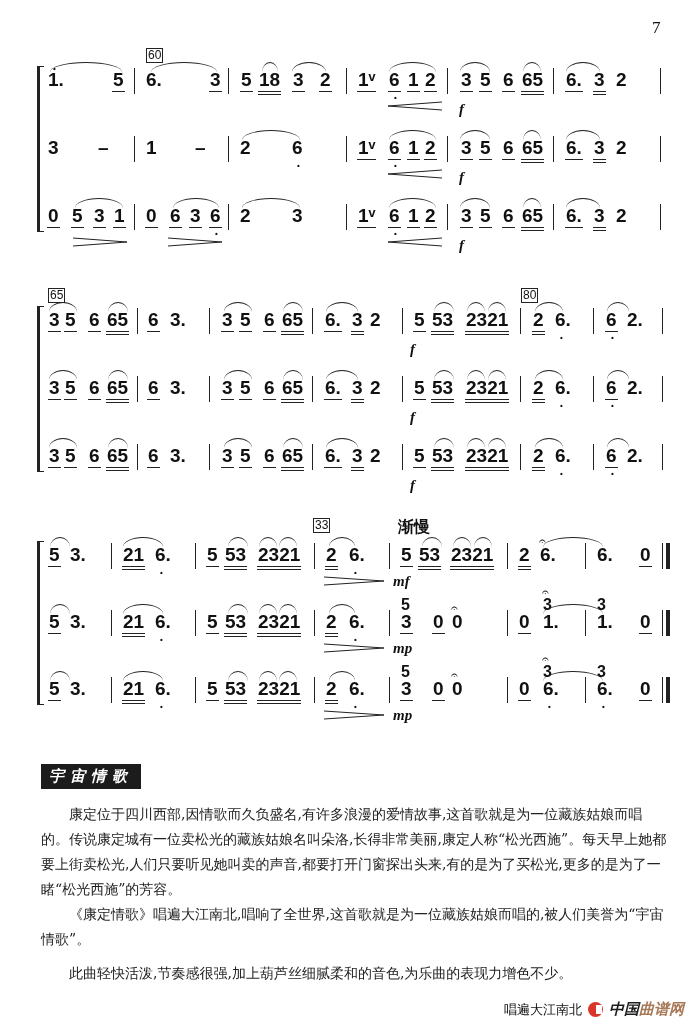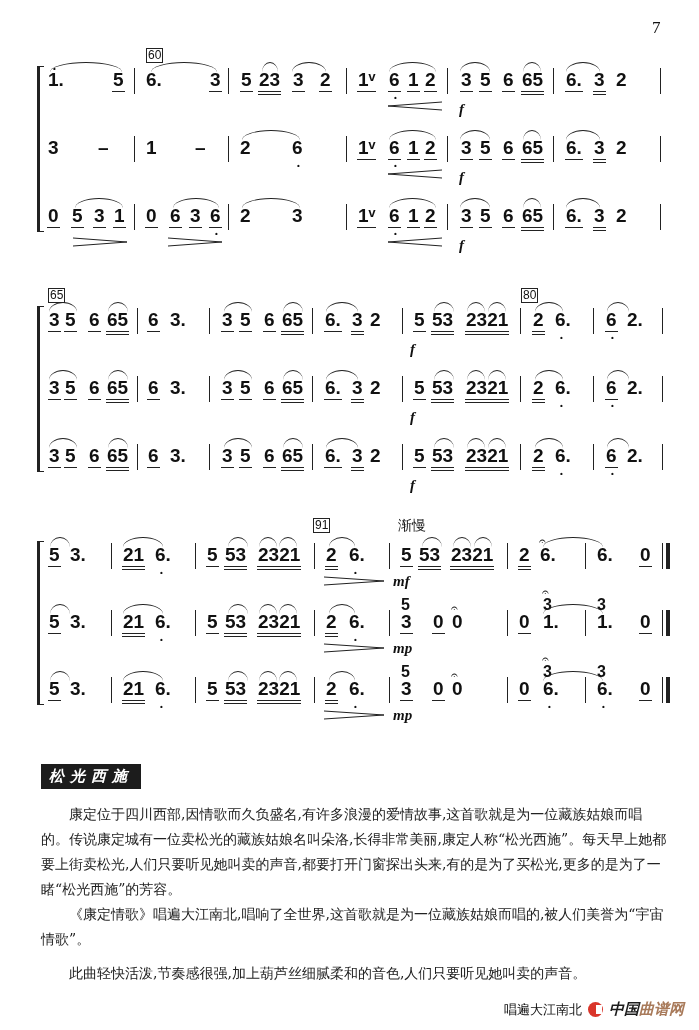--- a/index.html
+++ b/index.html
@@ -52,7 +52,7 @@
         <span class="tok" style="left: 210px;"><span>3</span><span class="u1"></span></span>
         <div class="barline" style="left: 228px;"></div>
         <span class="tok" style="left: 241px;"><span>5</span><span class="u1"></span></span>
-        <span class="tok" style="left: 259px;"><span>23</span><span class="u1"></span><span class="u2"></span></span>
+        <span class="tok" style="left: 259px;"><span>18</span><span class="u1"></span><span class="u2"></span></span>
         <span class="tok" style="left: 293px;"><span>3</span><span class="u1"></span></span>
         <span class="tok" style="left: 320px;"><span>2</span><span class="u1"></span></span>
         <div class="barline" style="left: 346px;"></div>

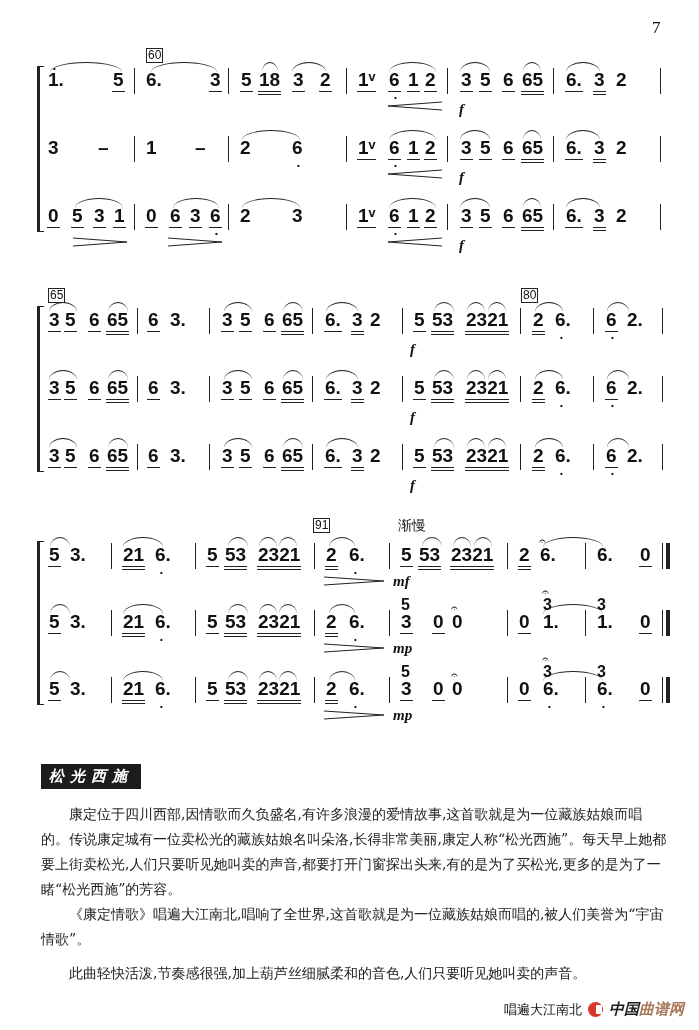--- a/index.html
+++ b/index.html
@@ -291,7 +291,7 @@
     </div>
     <div class="system" style="top: 535px; height: 201px;">
       <div class="brace" style="top: 6px; height: 162px;"></div>
-      <span class="rehearsal" style="left: 313px; top: -17px;">91</span>
+      <span class="rehearsal" style="left: 313px; top: -17px;">33</span>
       <span class="tempo-mark" style="left: 398px; top: -18px;">渐慢</span>
       <div class="staff-row" style="top: 0px;">
         <span class="tok" style="left: 49px;"><span>5</span><span class="u1"></span></span>

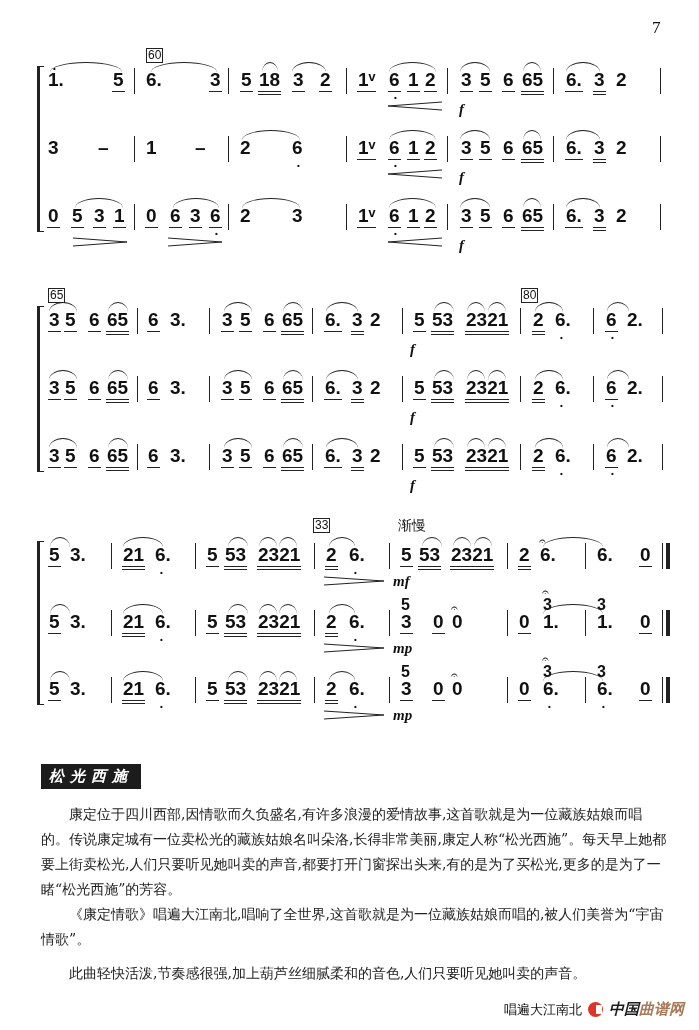--- a/index.html
+++ b/index.html
@@ -9,7 +9,7 @@
   .system { position:absolute; left:0; width:699px; }
   .brace { position:absolute; left:37px; border-left:3px solid #222; border-top:1.5px solid #222; border-bottom:1.5px solid #222; width:4px; }
   .rehearsal { position:absolute; font-family:Liberation Sans, sans-serif; font-size:12px; border:1px solid #222; padding:0 1px; line-height:13px; }
-  .tempo-mark { position:absolute; font-size:14px; font-weight:normal; }
+  .tempo-mark { position:absolute; font-size:16px; font-weight:bold; }
   .staff-row { position:absolute; left:0; width:699px; height:40px; }
   .tok { position:absolute; font-weight:bold; font-size:19px; line-height:20px; top:10px; white-space:nowrap; }
   .tok .u1 { position:absolute; left:-1px; right:-1px; top:21px; border-top:1.5px solid #222; }

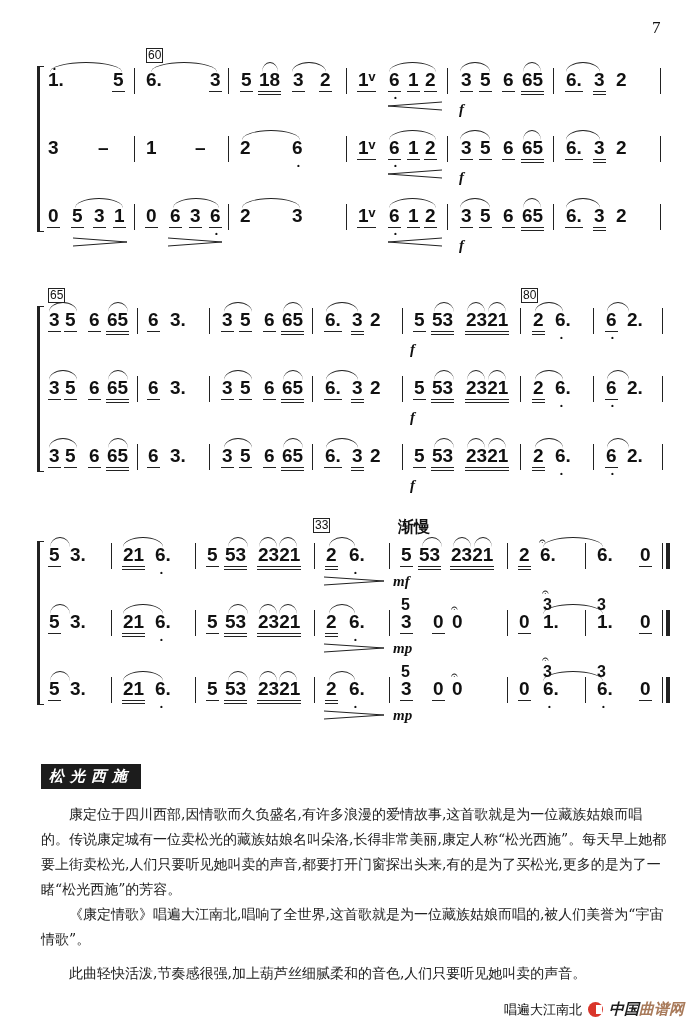--- a/index.html
+++ b/index.html
@@ -407,7 +407,7 @@
     </div>
   </div>
 
-<div class="section-heading">松光西施</div>
+<div class="section-heading">宇宙情歌</div>
 <div class="intro-text" style="top:802px">
   <p>康定位于四川西部,因情歌而久负盛名,有许多浪漫的爱情故事,这首歌就是为一位藏族姑娘而唱的。传说康定城有一位卖松光的藏族姑娘名叫朵洛,长得非常美丽,康定人称“松光西施”。每天早上她都要上街卖松光,人们只要听见她叫卖的声音,都要打开门窗探出头来,有的是为了买松光,更多的是为了一睹“松光西施”的芳容。</p>
 </div>

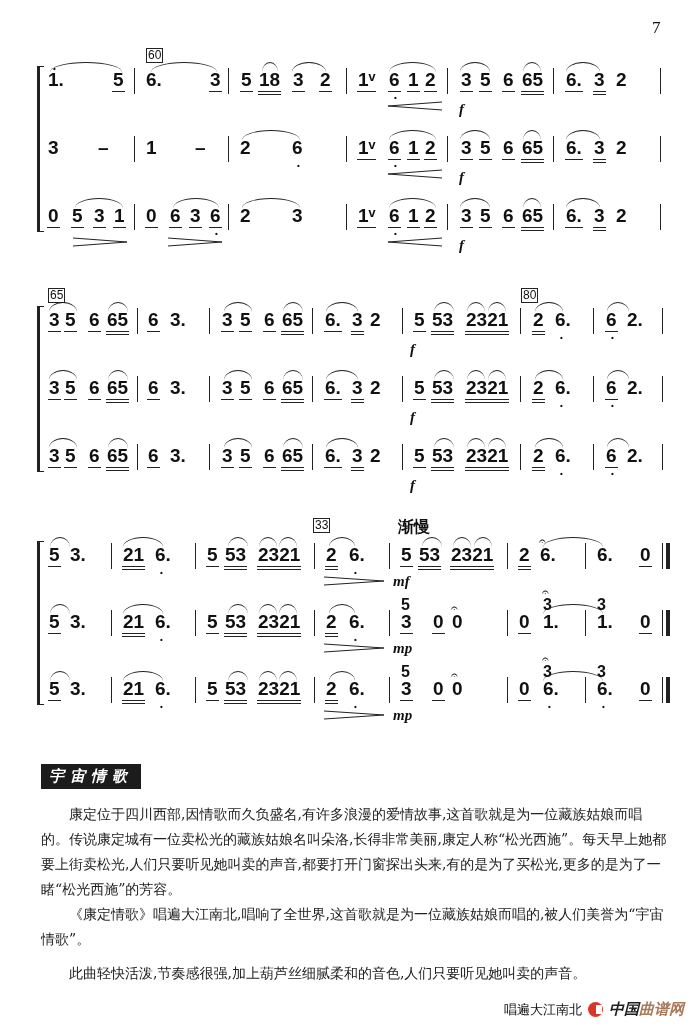--- a/index.html
+++ b/index.html
@@ -415,7 +415,7 @@
   <p>《康定情歌》唱遍大江南北,唱响了全世界,这首歌就是为一位藏族姑娘而唱的,被人们美誉为“宇宙情歌”。</p>
 </div>
 <div class="intro-text" style="top:961px">
-  <p>此曲轻快活泼,节奏感很强,加上葫芦丝细腻柔和的音色,人们只要听见她叫卖的声音。</p>
+  <p>此曲轻快活泼,节奏感很强,加上葫芦丝细腻柔和的音色,为乐曲的表现力增色不少。</p>
 </div>
 
 <div class="footer">

